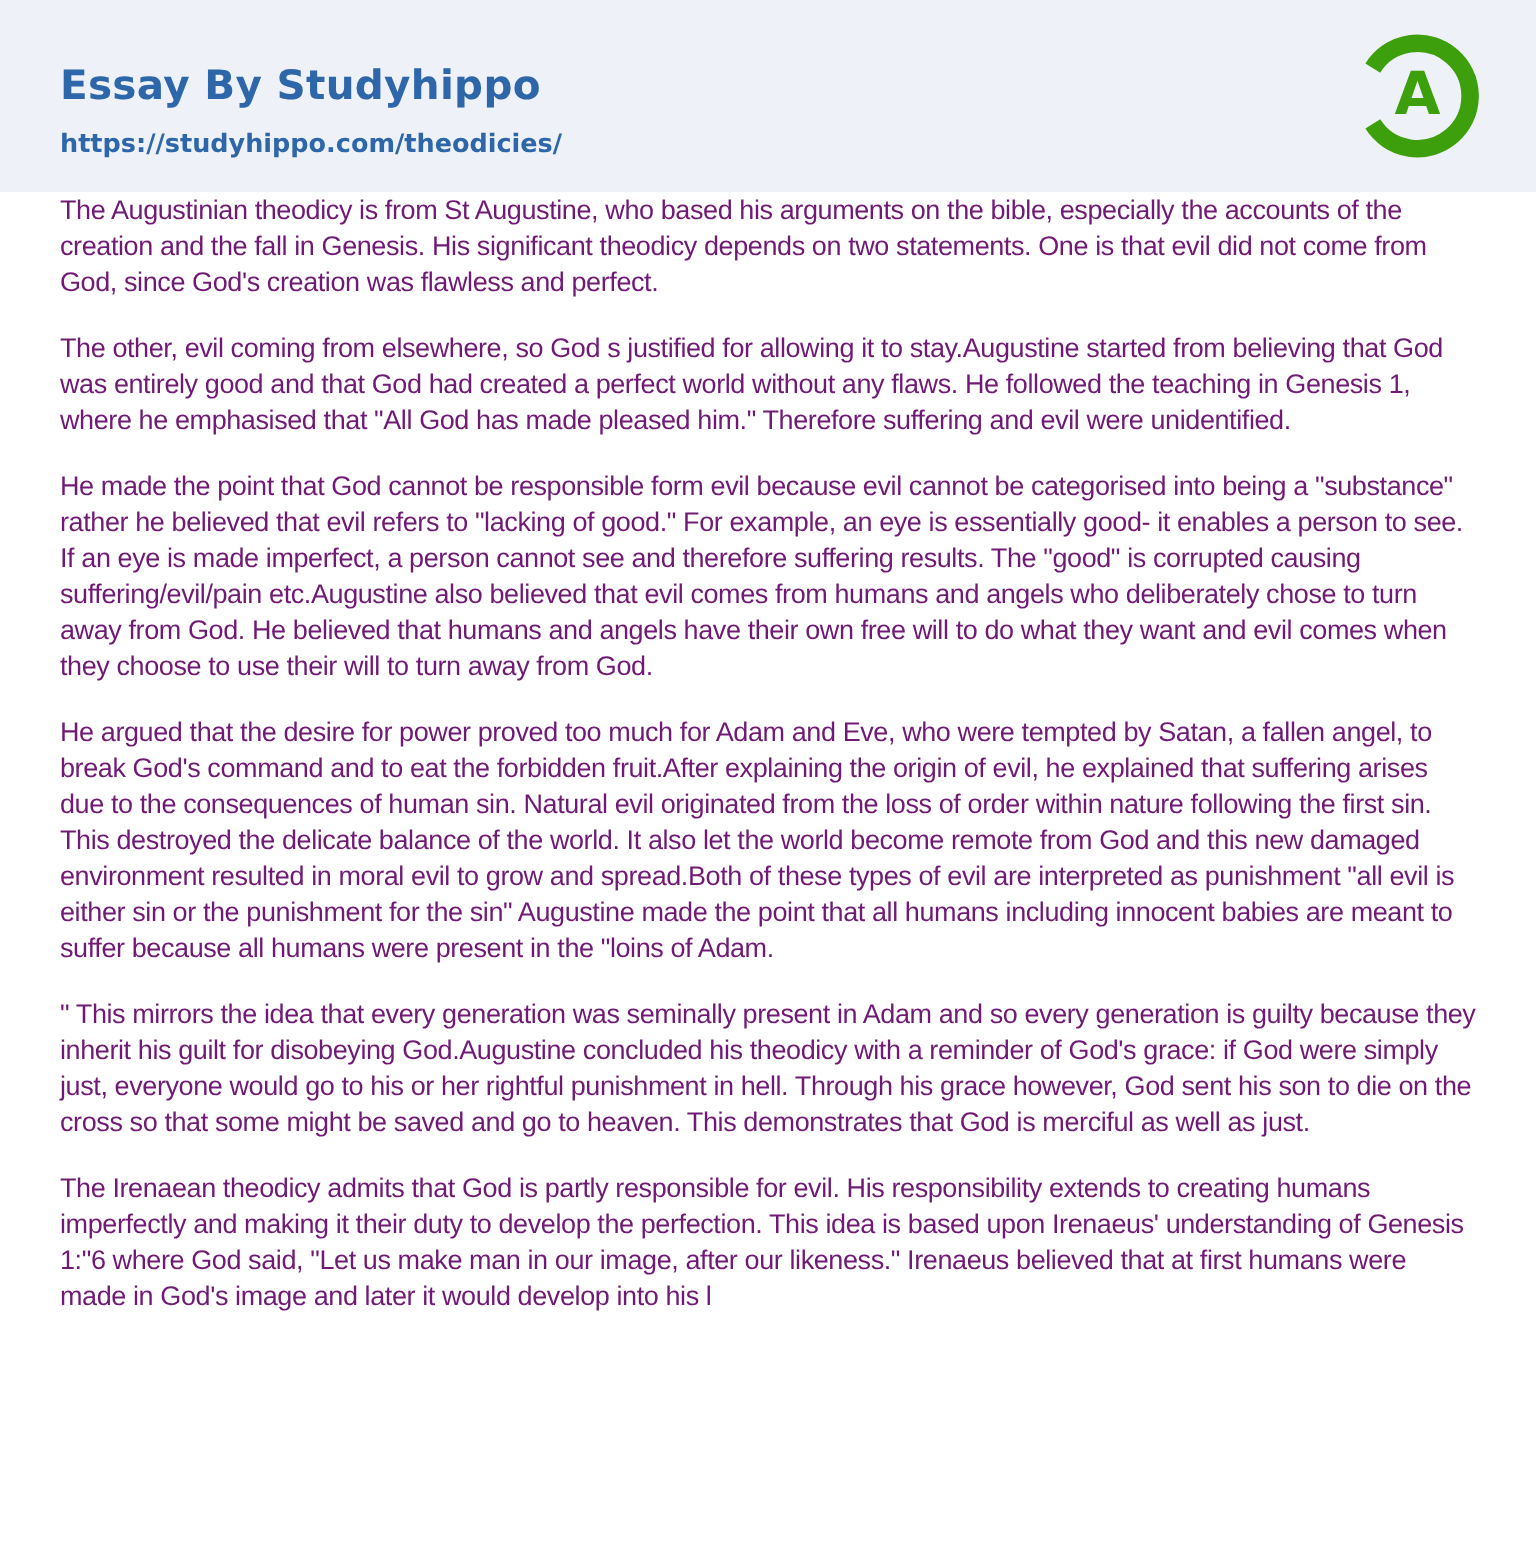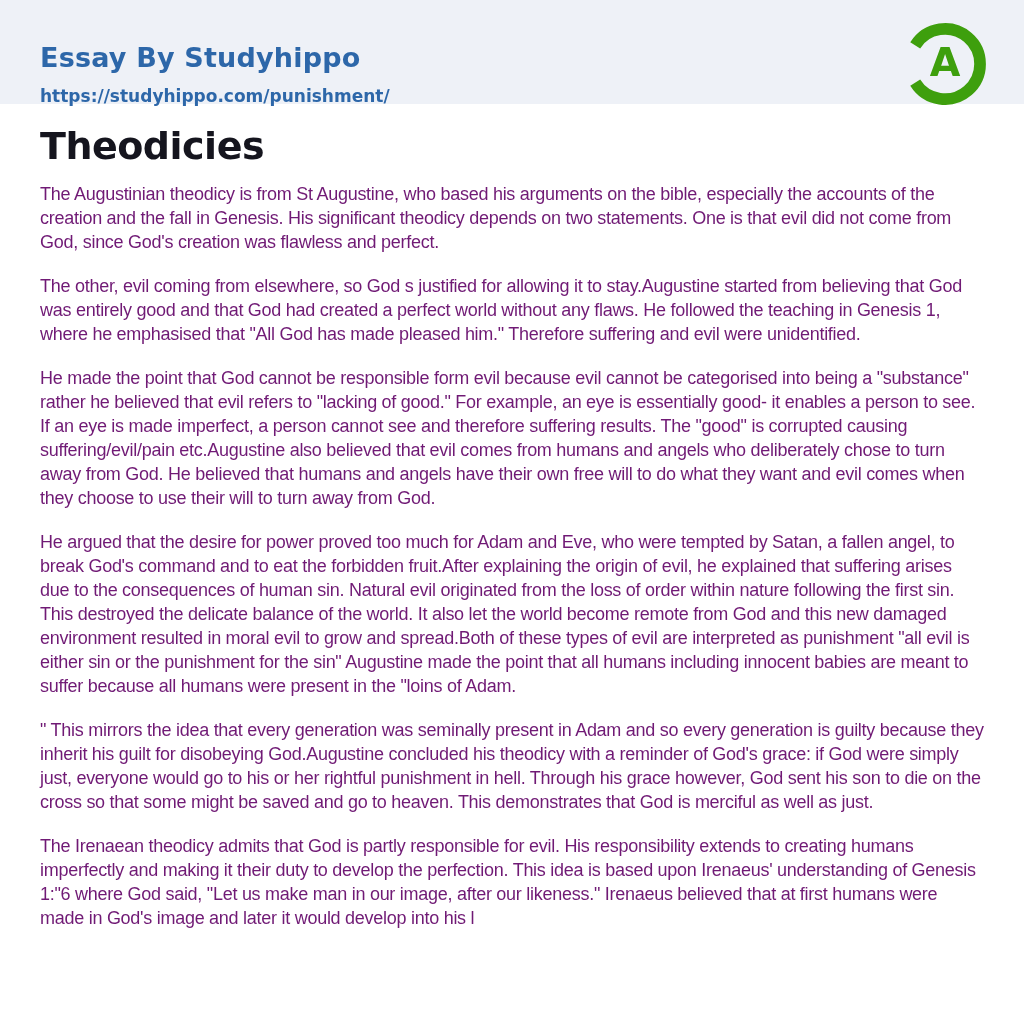--- a/index.html
+++ b/index.html
@@ -17,7 +17,7 @@
   }
   .header {
     background: #eef1f7;
-    height: 104px;
+    height: 128px;
     position: relative;
   }
   .brand-title {

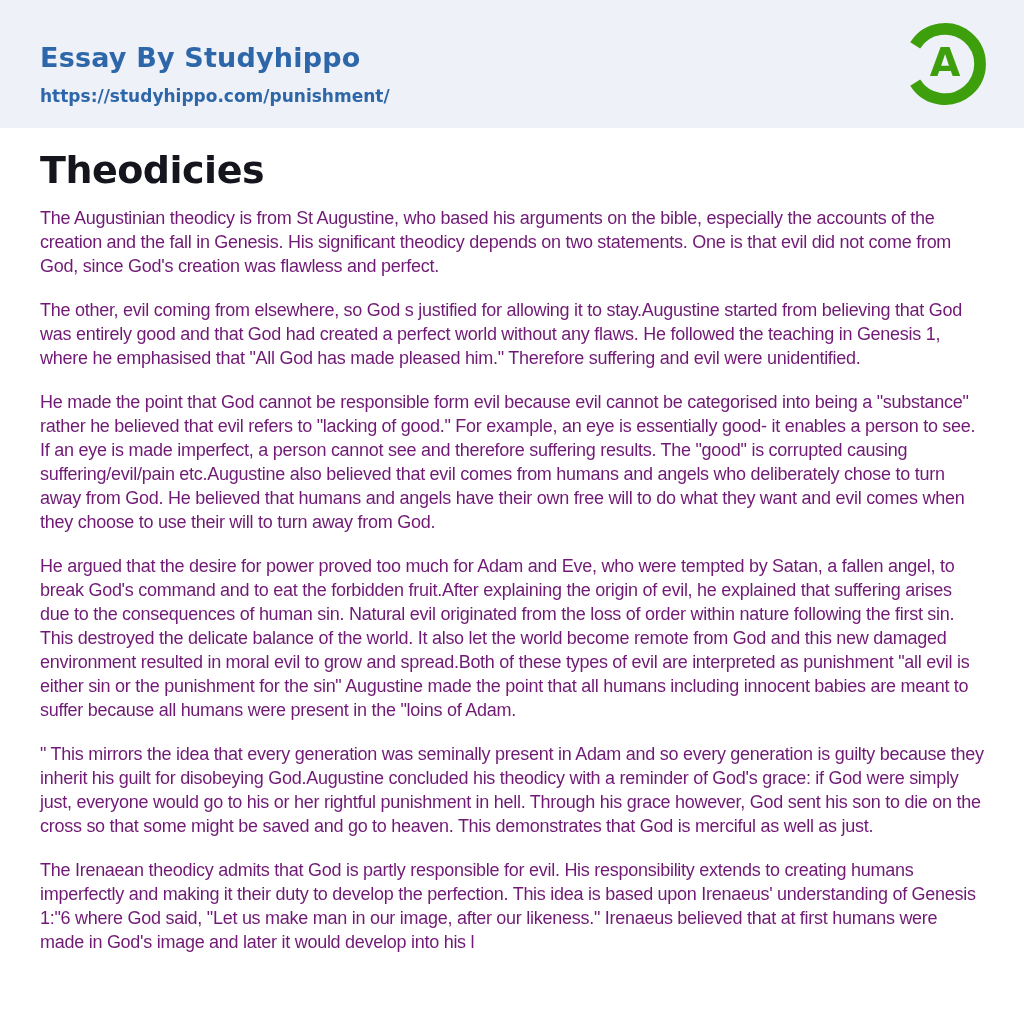--- a/index.html
+++ b/index.html
@@ -74,7 +74,7 @@
 
   <div class="header">
     <div class="brand-title">Essay By Studyhippo</div>
-    <a class="brand-url">https://studyhippo.com/punishment/</a>
+    <a class="brand-url">https://studyhippo.com/theodicies/</a>
     <svg class="logo" viewBox="0 0 100 100">
       <path d="M 16.9 29.3 A 39 39 0 1 1 16.9 70.7" fill="none" stroke="#3e9f0d" stroke-width="13" stroke-linecap="butt"></path>
       <text x="50" y="63" text-anchor="middle" font-family="DejaVu Sans, Liberation Sans, sans-serif" font-size="44" font-weight="600" fill="#3e9f0d">A</text>

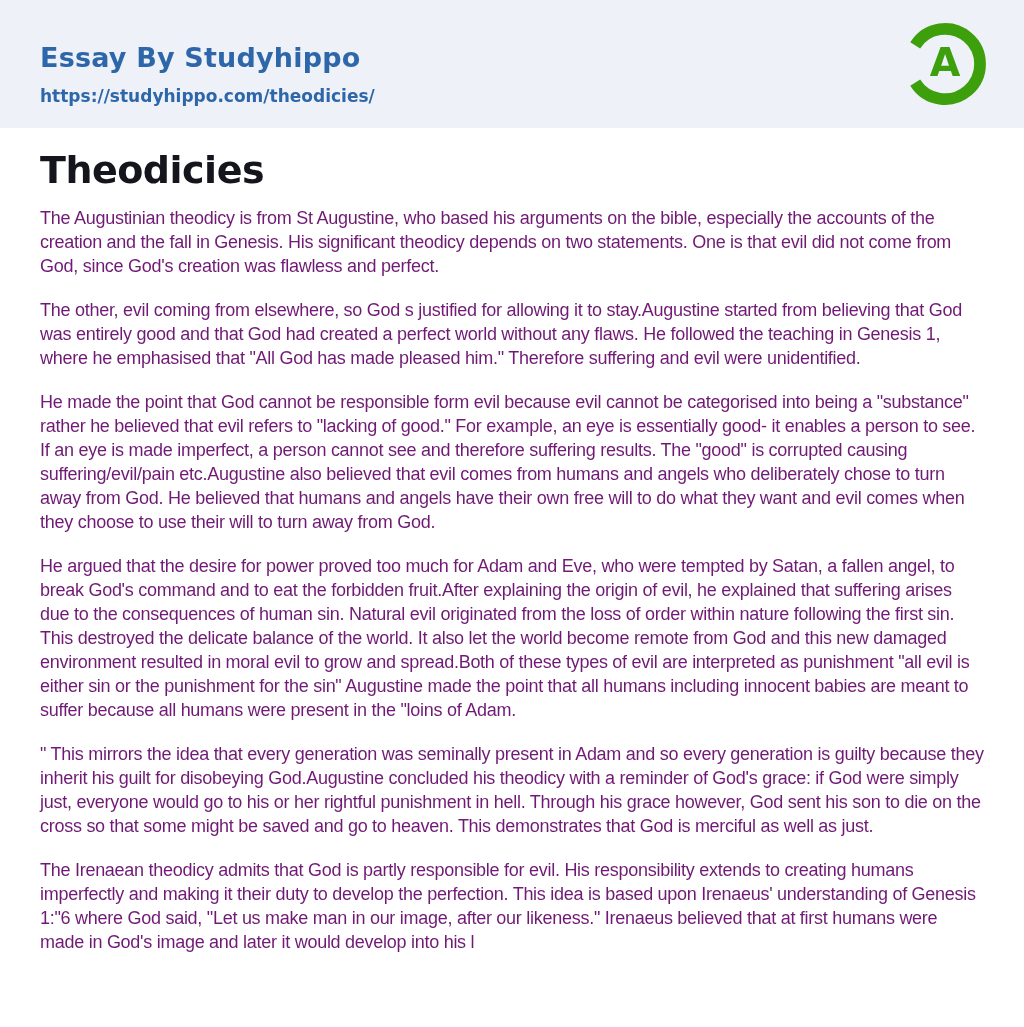--- a/index.html
+++ b/index.html
@@ -82,7 +82,6 @@
   </div>
 
   <div class="content">
-    <h1 class="article-title">Theodicies</h1>
 
     <div class="article-body">
       <p>The Augustinian theodicy is from St Augustine, who based his arguments on the bible, especially the accounts of the creation and the fall in Genesis. His significant theodicy depends on two statements. One is that evil did not come from God, since God's creation was flawless and perfect.</p>

